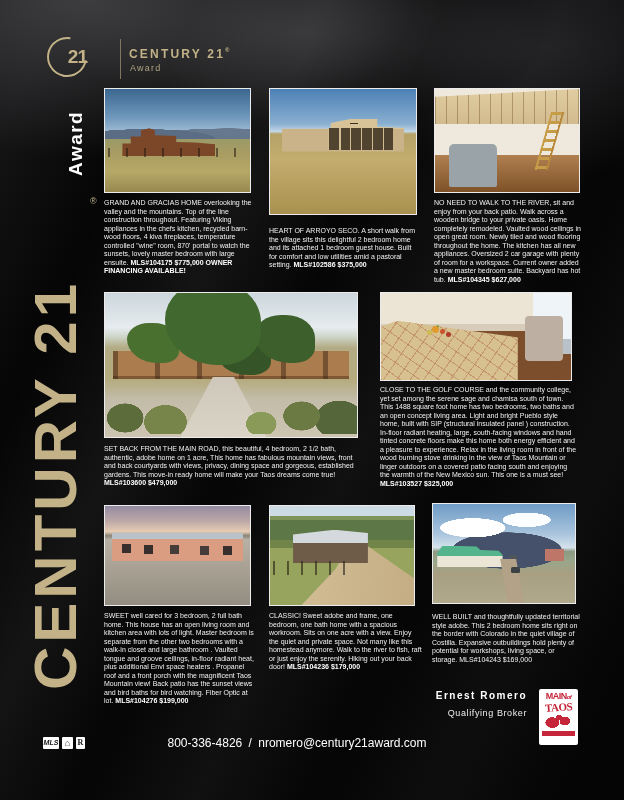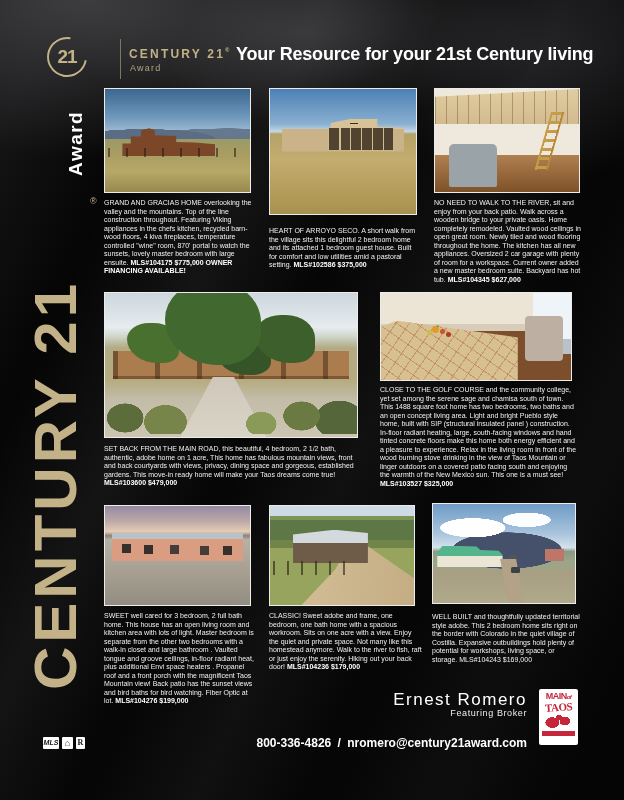--- a/index.html
+++ b/index.html
@@ -17,7 +17,7 @@
   
   .seal{position:absolute;left:47px;top:37px;width:40px;height:40px;}
   .sealring{position:absolute;inset:0;border:2.5px solid #c3b287;border-radius:50%;border-right-color:transparent;transform:rotate(-35deg);}
-  .sealnum{position:absolute;inset:0;text-align:center;line-height:40px;font-size:19px;font-weight:700;color:#c3b287;letter-spacing:-1px;}
+  .sealnum{position:absolute;inset:0;text-align:right;line-height:40px;font-size:19px;font-weight:700;color:#c3b287;letter-spacing:-1px;}
   .hdr-div{position:absolute;left:120px;top:39px;width:1px;height:40px;background:#7d775f;}
   .hdr-name{position:absolute;left:129px;top:47px;font-size:12px;font-weight:700;letter-spacing:2.2px;color:#c3b287;}
   .hdr-name .reg{font-size:6px;letter-spacing:0;vertical-align:top;}

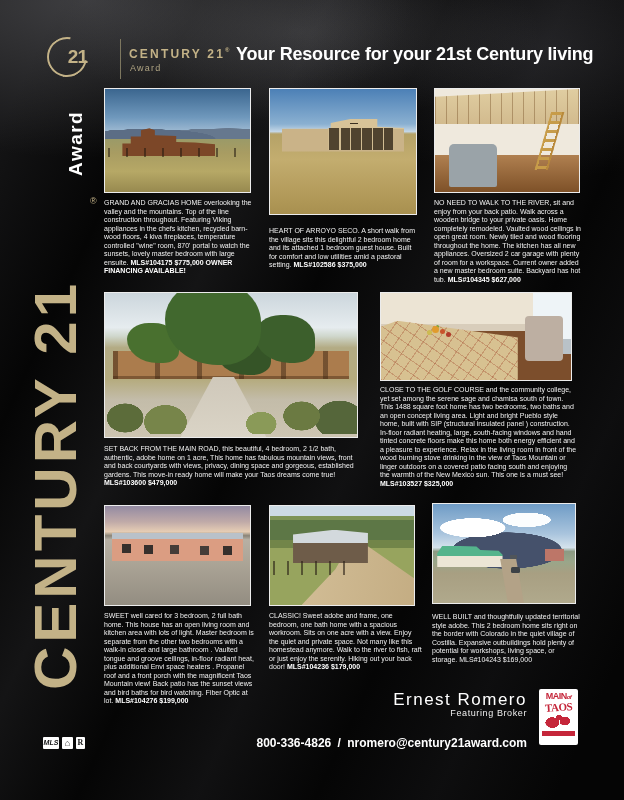--- a/index.html
+++ b/index.html
@@ -119,7 +119,6 @@
   <i class="hdr-div"></i>
   <div class="hdr-name"><span>CENTURY 21</span><sup class="reg">®</sup></div>
   <div class="hdr-award">Award</div>
-  <h1 class="tagline">Your Resource for your 21st Century living</h1>
 
   <div class="vname">CENTURY 21</div>
   <sup class="vreg">®</sup>

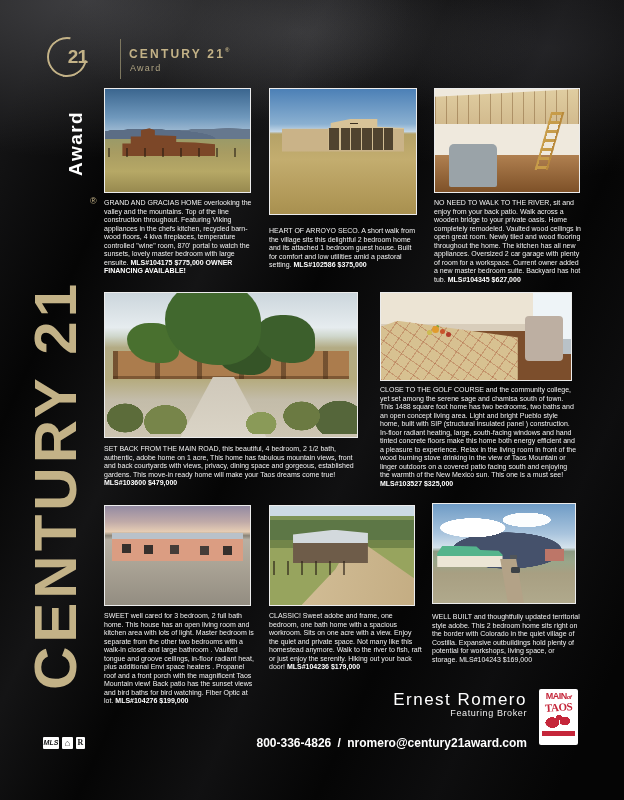--- a/index.html
+++ b/index.html
@@ -92,7 +92,7 @@
   .c7{left:269px;top:612px;width:153px;}
   .c8{left:432px;top:613px;width:148px;}
   
-  .agent-name{position:absolute;right:97px;top:690px;font-size:17px;letter-spacing:1.5px;color:#fff;}
+  .agent-name{position:absolute;right:97px;top:690px;font-size:10px;letter-spacing:1.5px;color:#fff;font-weight:bold;}
   .agent-title{position:absolute;right:97px;top:708px;font-size:9px;letter-spacing:.6px;color:#eee;}
   .addr{position:absolute;right:97px;top:719px;width:460px;text-align:right;font-size:12px;font-weight:700;word-spacing:3px;color:#fff;white-space:nowrap;}
   .contact{position:absolute;right:97px;top:736px;width:460px;text-align:right;font-size:12px;font-weight:700;word-spacing:3px;color:#fff;white-space:nowrap;}

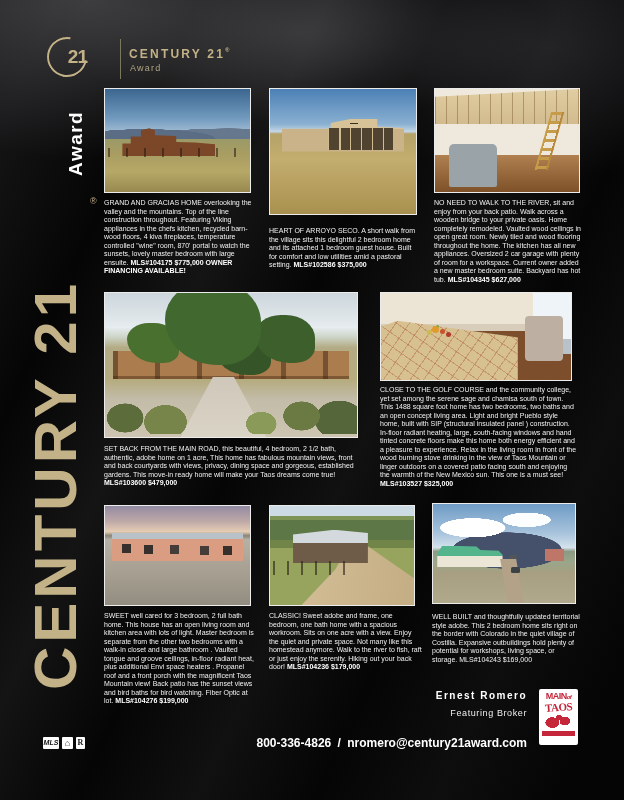--- a/index.html
+++ b/index.html
@@ -184,7 +184,7 @@
   <p class="cap c8"><span>WELL BUILT and thoughtfully updated territorial style adobe. This 2 bedroom home sits right on the border with Colorado in the quiet village of Costilla. Expansive outbuildings hold plenty of potential for workshops, living space, or storage. MLS#104243 $169,000</span><b></b></p>
 
   <div class="agent-name">Ernest Romero</div>
-  <div class="agent-title">Featuring Broker</div>
+  <div class="agent-title">Qualifying Broker</div>
   <div class="contact">800-336-4826 / nromero@century21award.com</div>
 
   <div class="badge badge-mls">MLS</div>

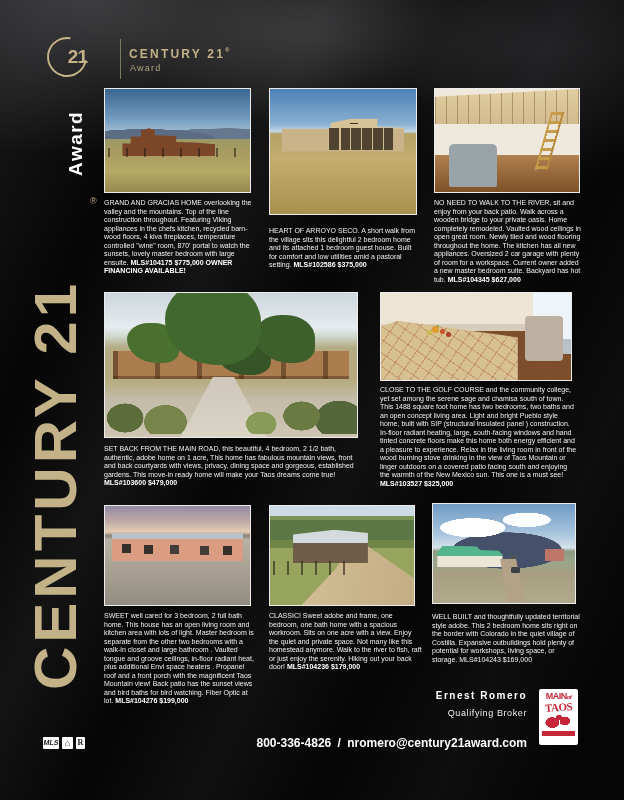--- a/index.html
+++ b/index.html
@@ -95,7 +95,7 @@
   .agent-name{position:absolute;right:97px;top:690px;font-size:10px;letter-spacing:1.5px;color:#fff;font-weight:bold;}
   .agent-title{position:absolute;right:97px;top:708px;font-size:9px;letter-spacing:.6px;color:#eee;}
   .addr{position:absolute;right:97px;top:719px;width:460px;text-align:right;font-size:12px;font-weight:700;word-spacing:3px;color:#fff;white-space:nowrap;}
-  .contact{position:absolute;right:97px;top:736px;width:460px;text-align:right;font-size:12px;font-weight:700;word-spacing:3px;color:#fff;white-space:nowrap;}
+  .contact{position:absolute;right:97px;top:736px;width:460px;text-align:center;font-size:12px;font-weight:400;word-spacing:3px;color:#fff;white-space:nowrap;}
   .badge{position:absolute;top:737px;height:12px;background:#fff;color:#141414;text-align:center;line-height:12px;border-radius:1px;}
   .badge-mls{left:43px;width:16px;font-size:7px;font-weight:700;font-style:italic;}
   .badge-eh{left:62px;width:11px;font-size:9px;}

